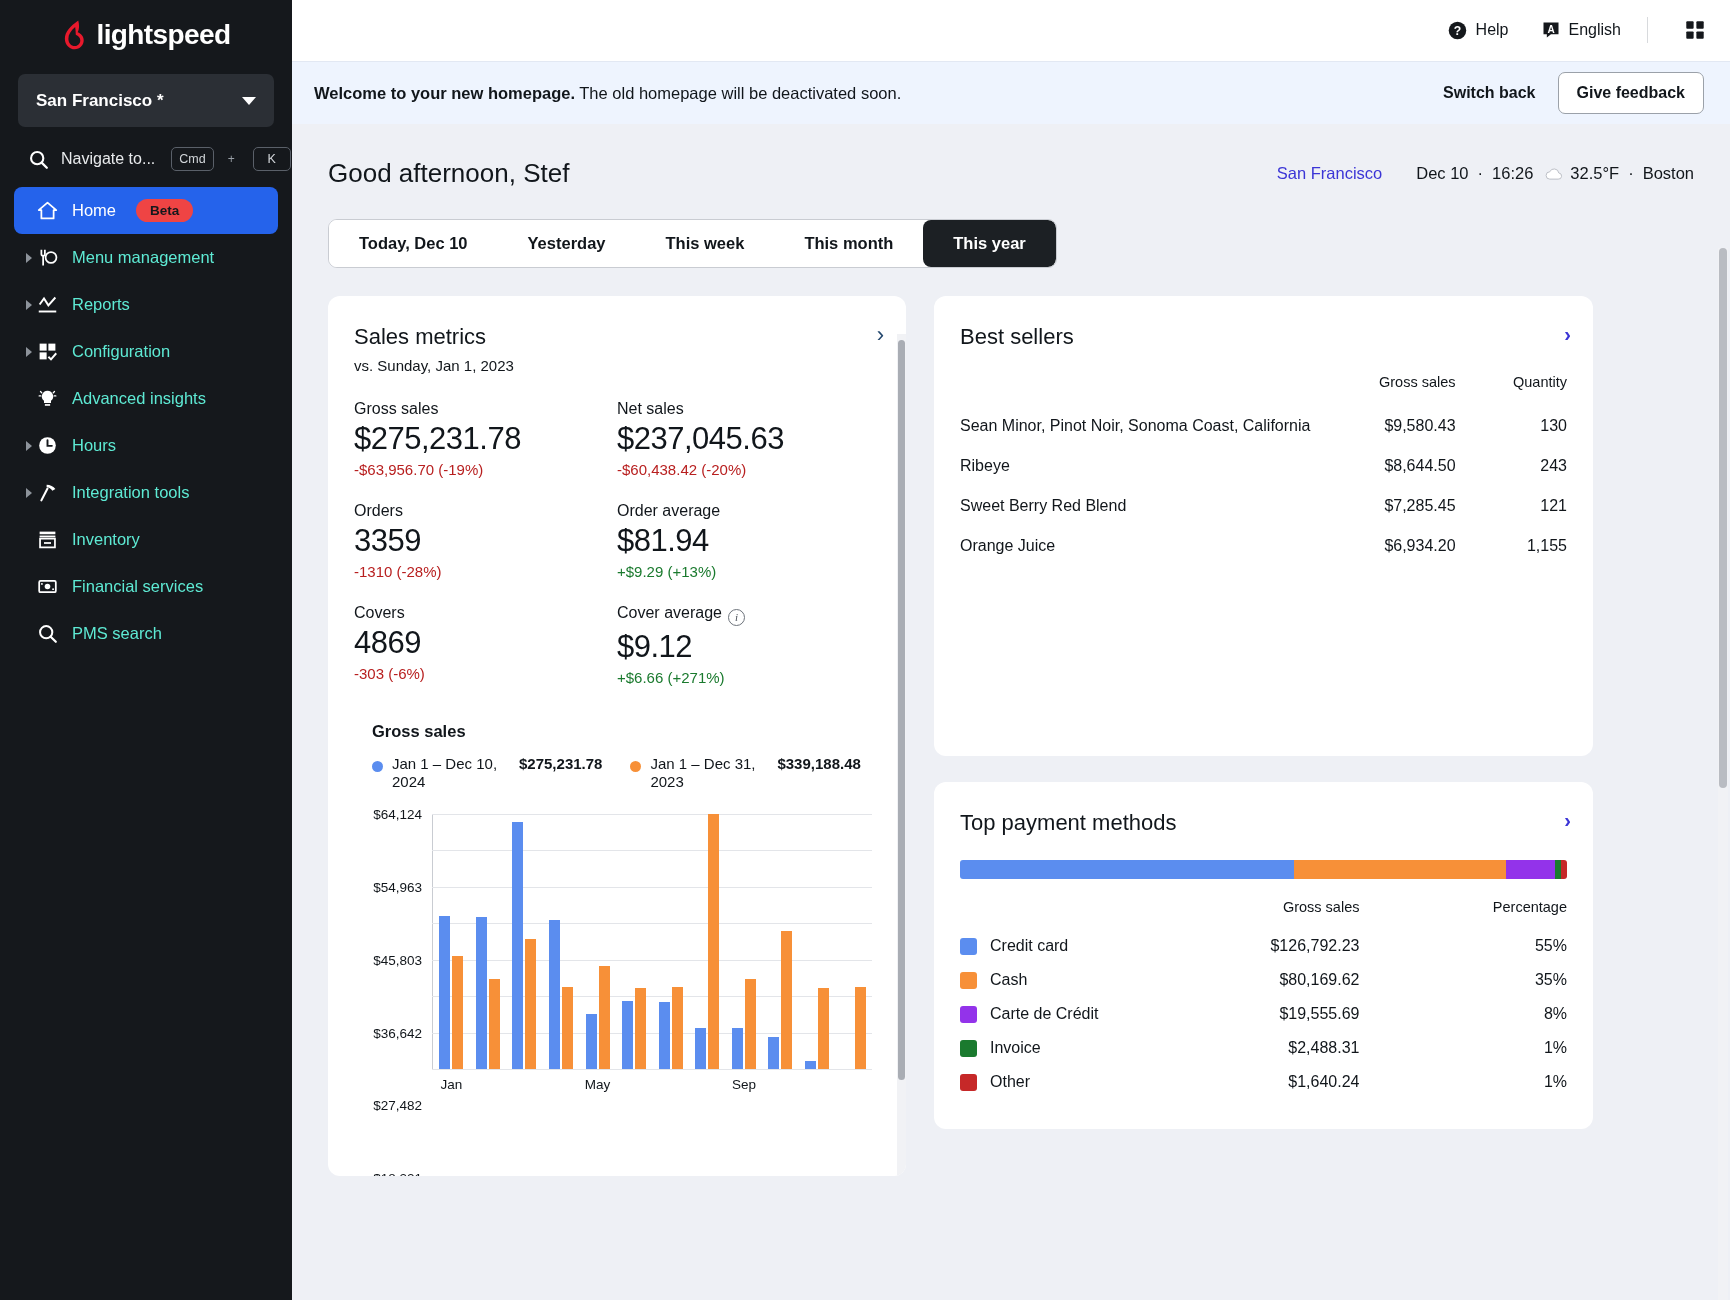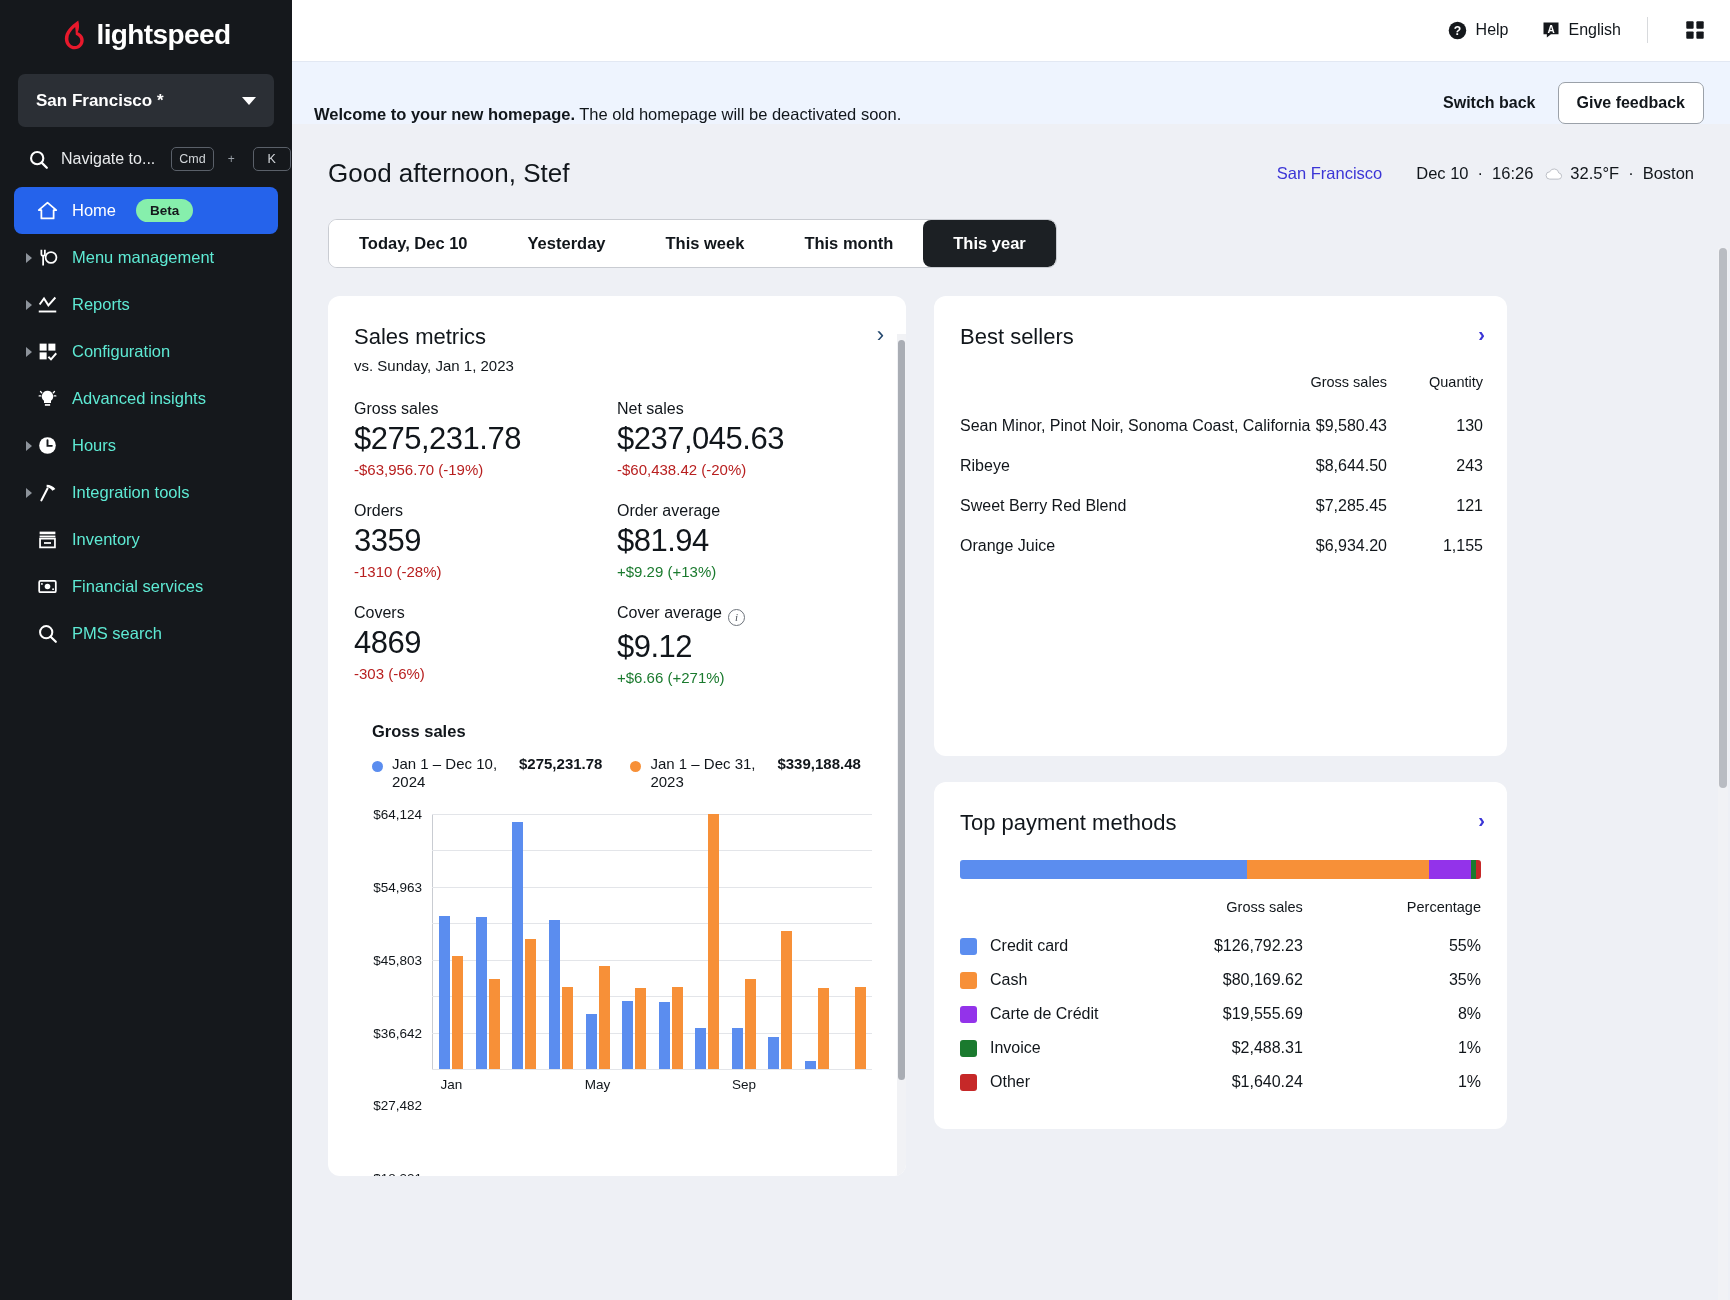--- a/index.html
+++ b/index.html
@@ -84,7 +84,7 @@
 
   .banner {
     background: #eef4fe; border-top: 1px solid #e2e8f3;
-    height: 63px; display:flex; align-items:flex-end;
+    height: 63px; display:flex; align-items:center;
     padding: 0 26px 0 22px; gap: 0; flex:none;
   }
   .banner-text { font-size: 16.5px; color:#11161b; }

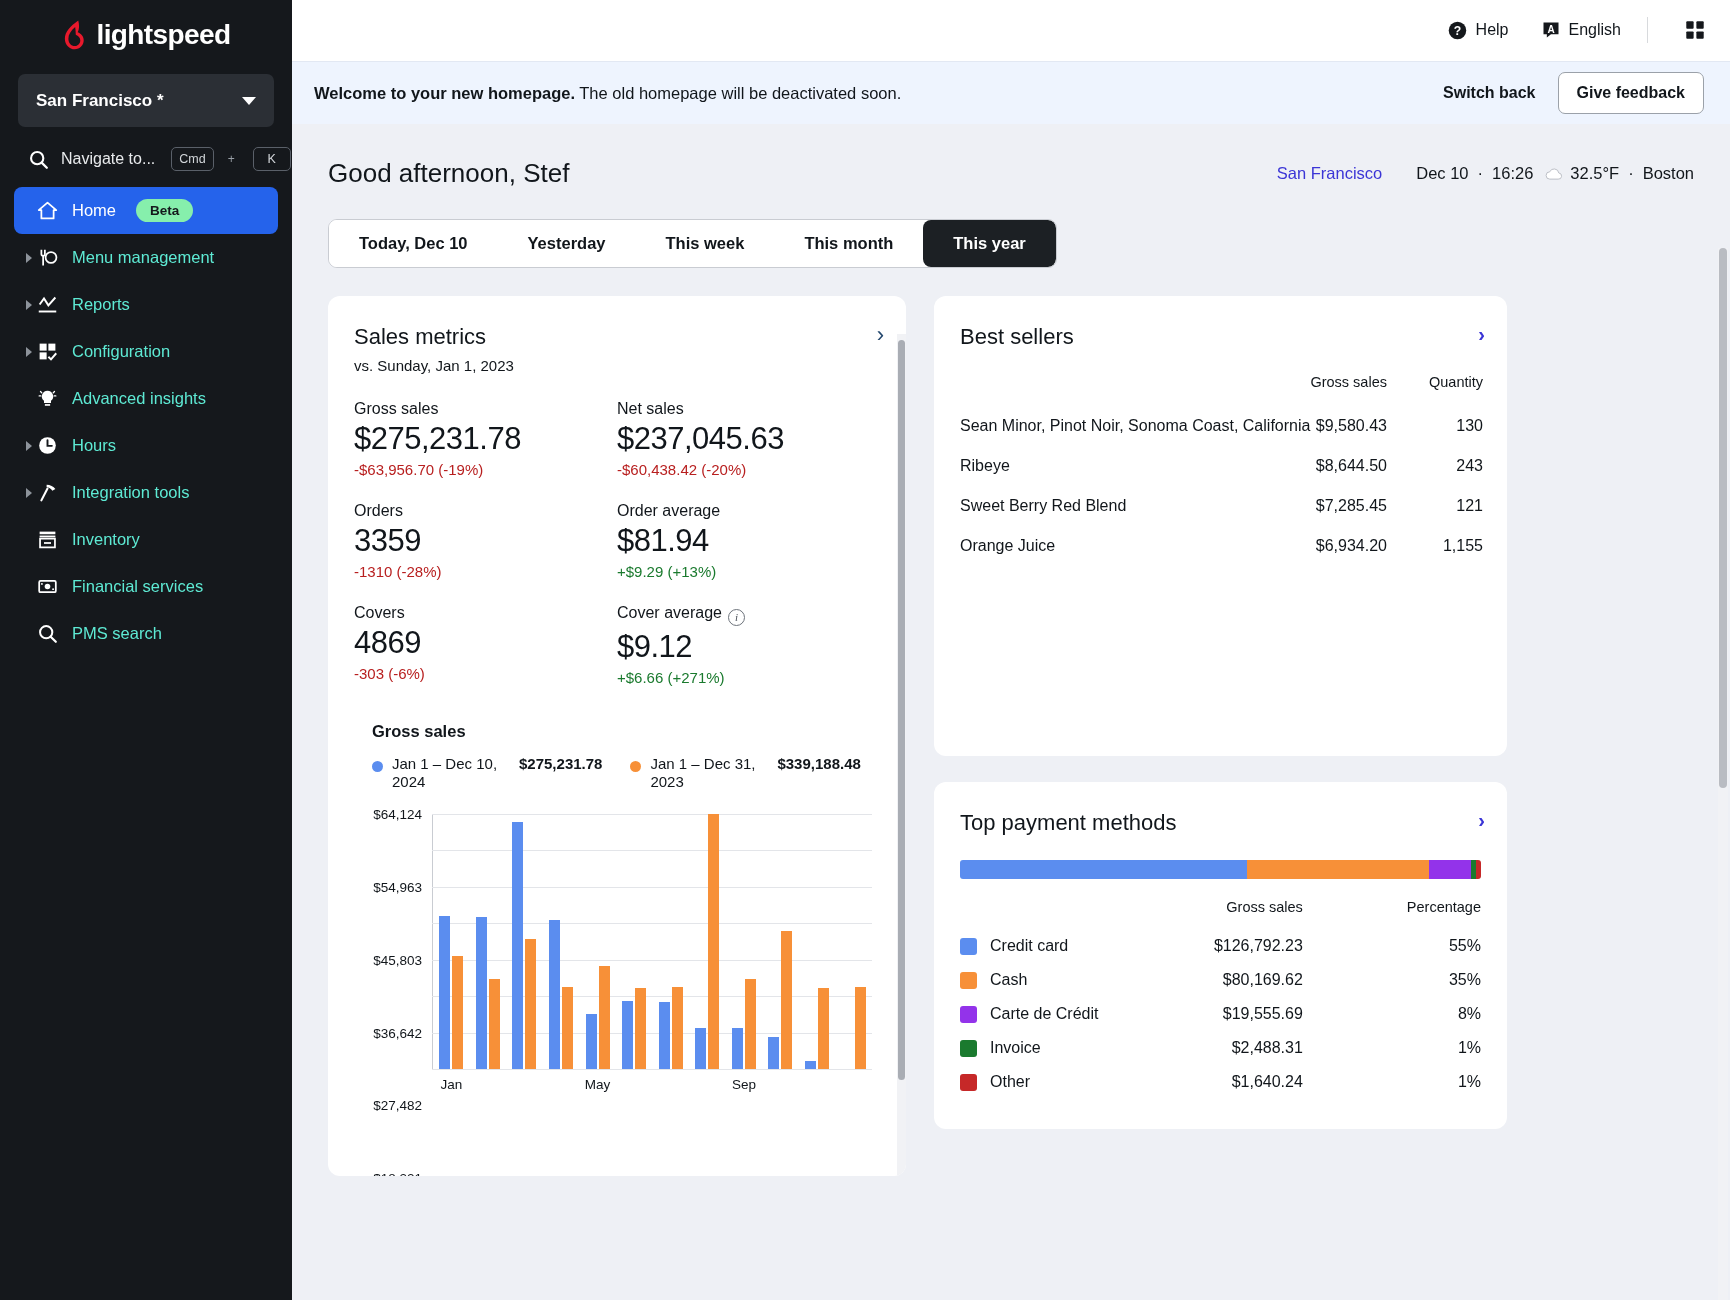--- a/index.html
+++ b/index.html
@@ -64,7 +64,7 @@
   .nav-item.active { background: #2563eb; }
   .nav-item.active .txt { color:#fff; font-weight: 400; }
   .beta-pill {
-    background:#86efac;color:#15181c;font-size:13.5px;font-weight:700;
+    background:#ef4444;color:#15181c;font-size:13.5px;font-weight:700;
     border-radius: 999px; padding: 4px 14px; margin-left: 6px;
   }
 

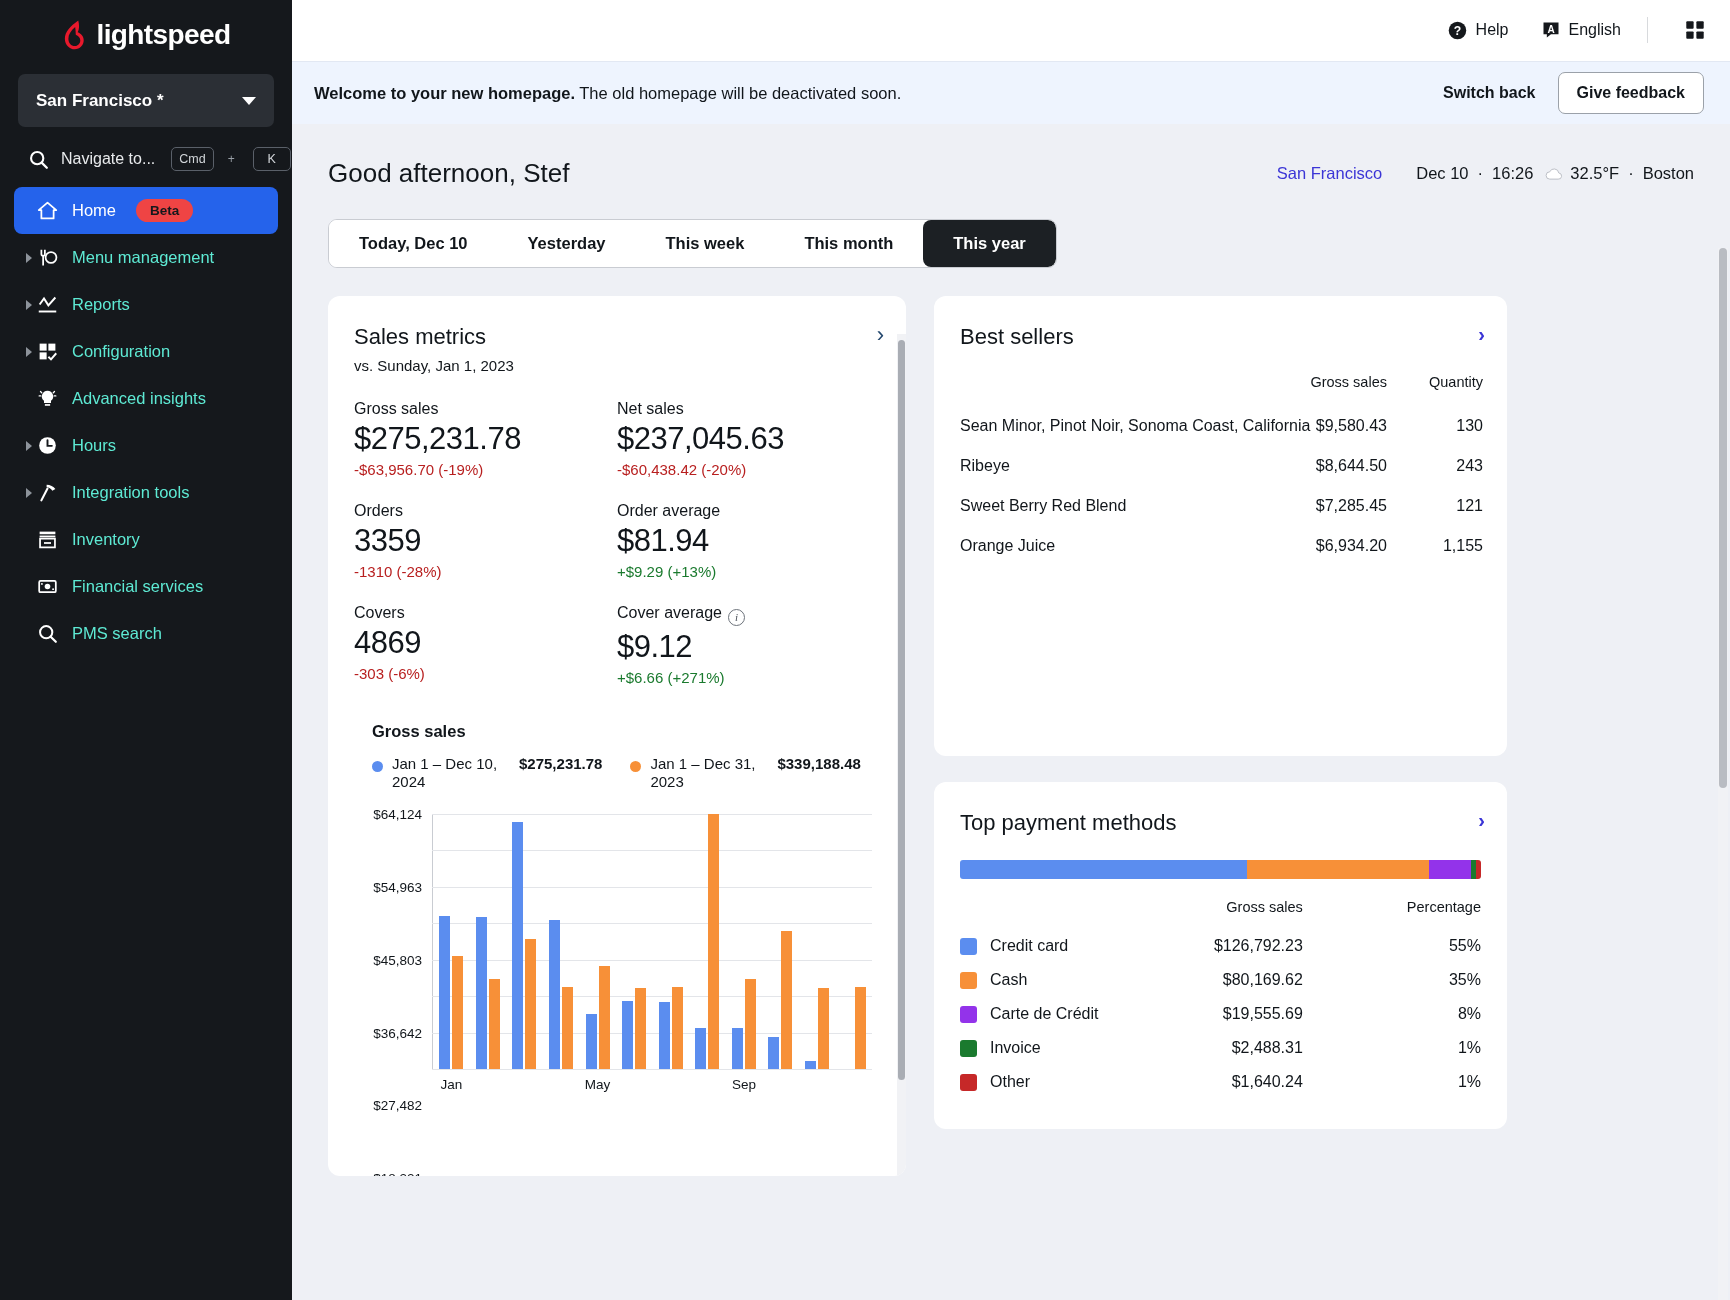--- a/index.html
+++ b/index.html
@@ -121,7 +121,7 @@
 
   .grid { display:flex; gap: 28px; align-items: flex-start; }
   .col-left { width: 578px; flex:none; }
-  .col-right { width: 573px; flex:none; }
+  .col-right { width: 659px; flex:none; }
 
   .card { background:#fff; border-radius: 12px; padding: 28px 26px 0 26px; position:relative; }
 

